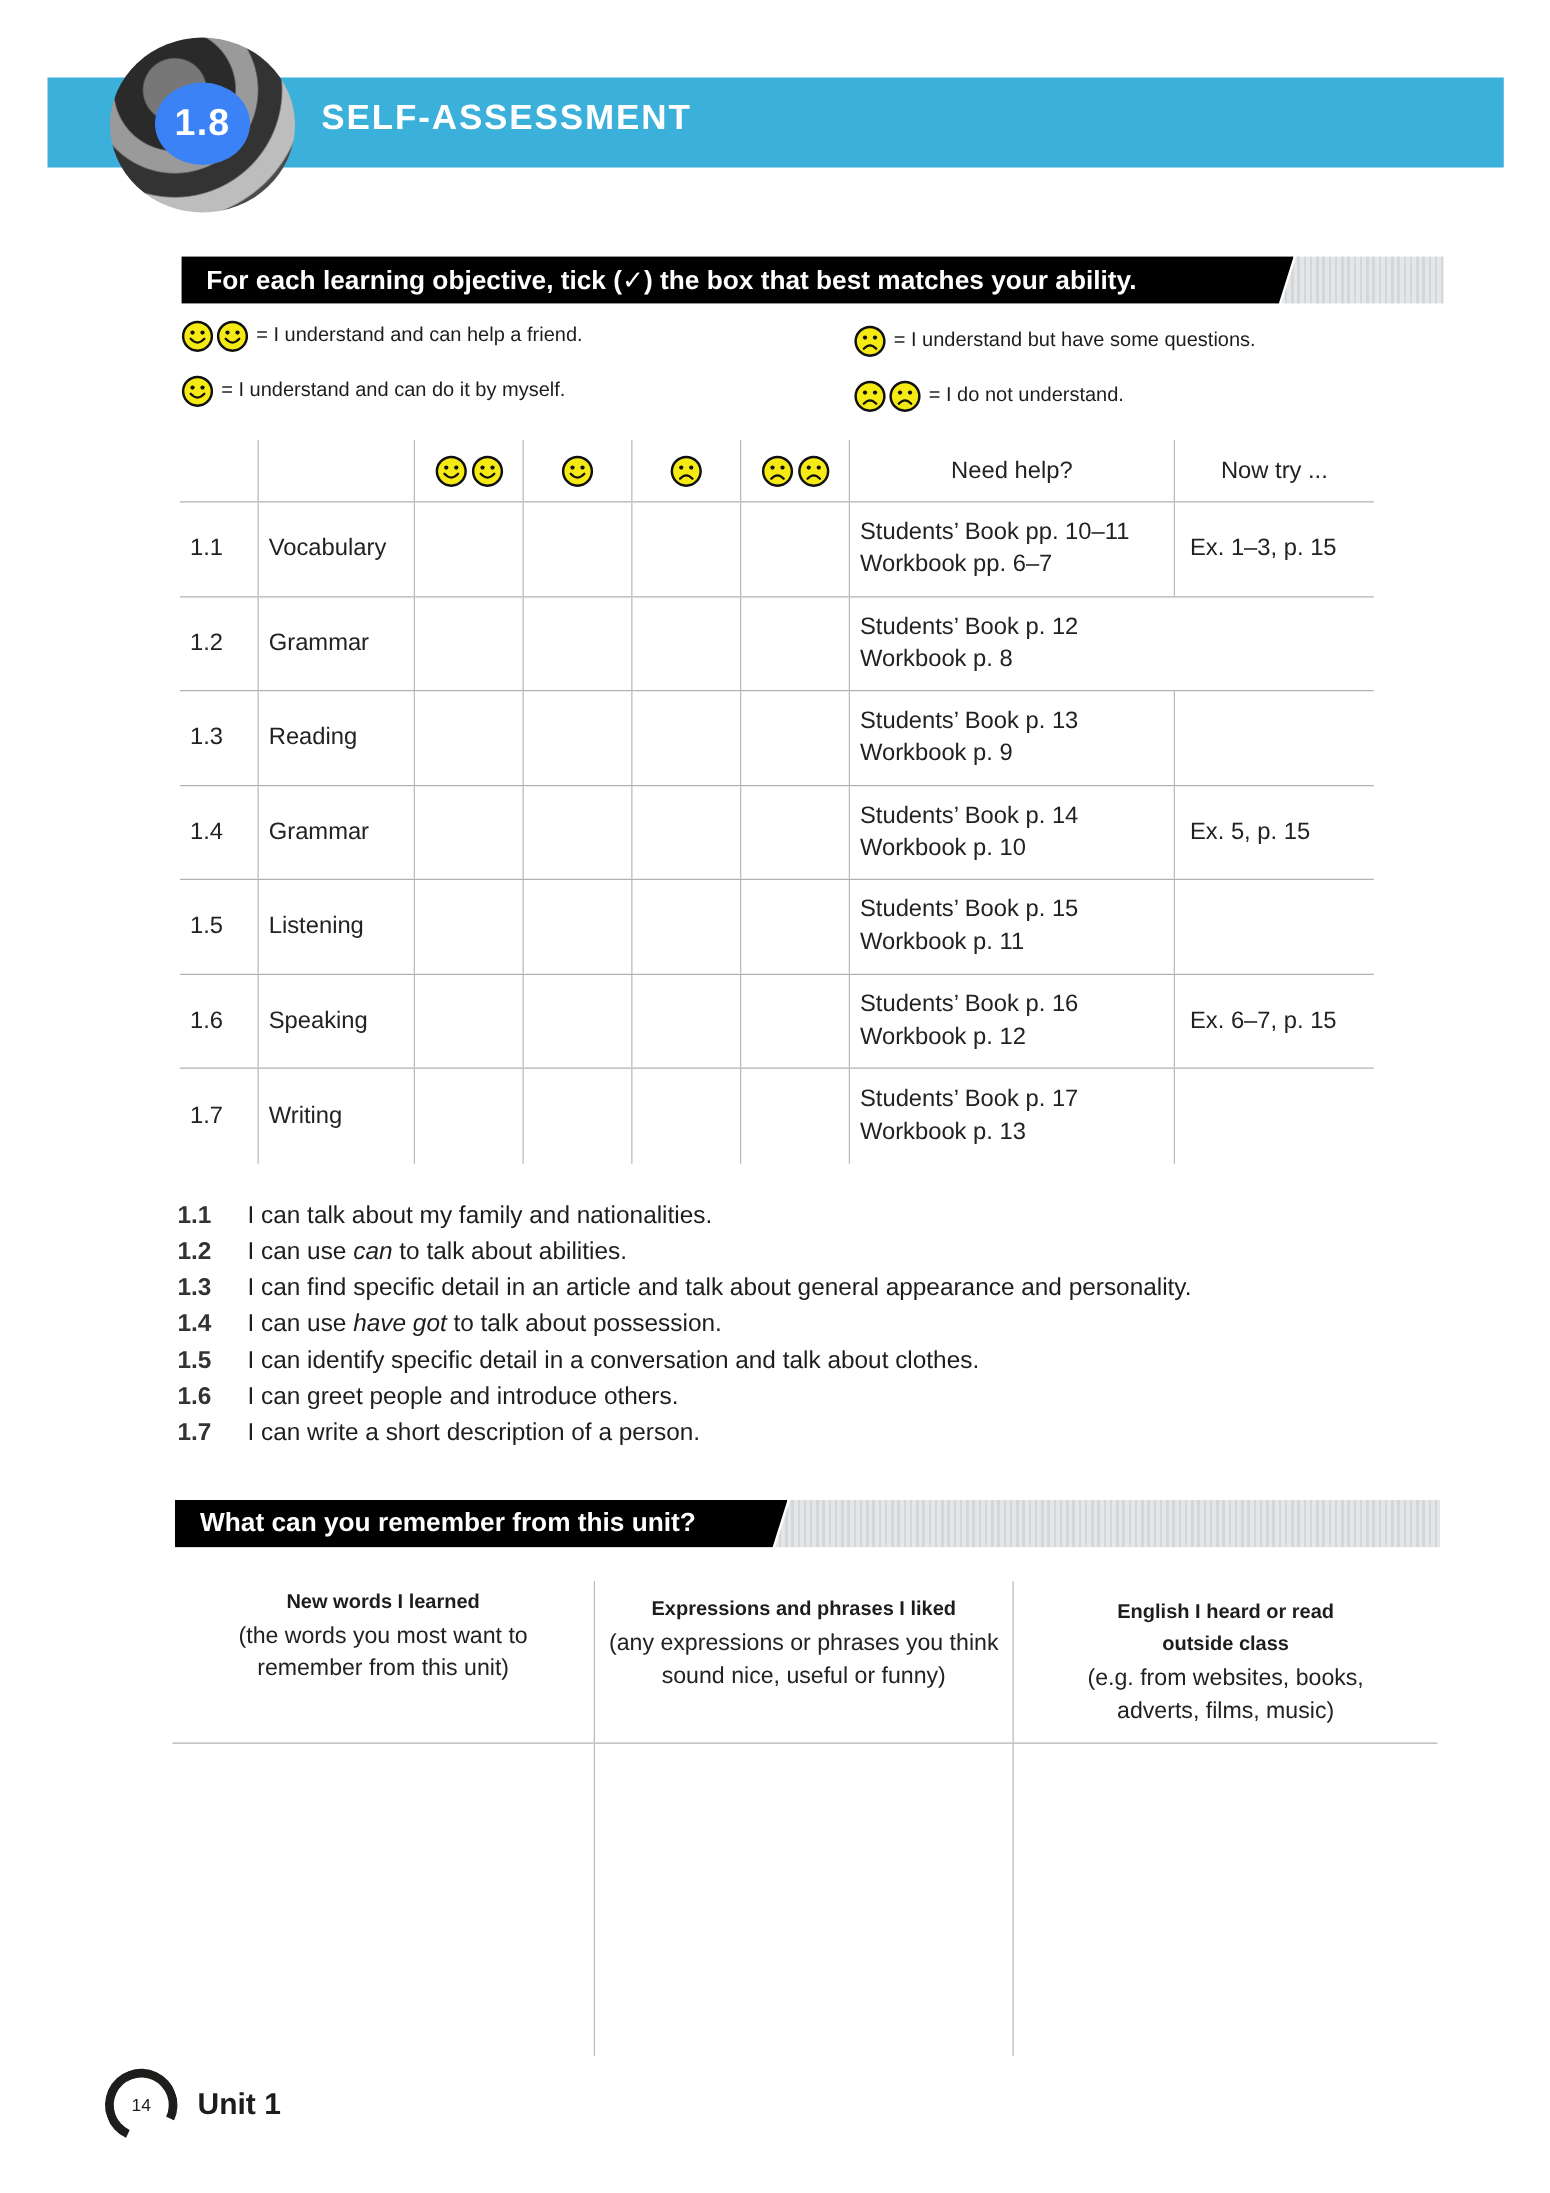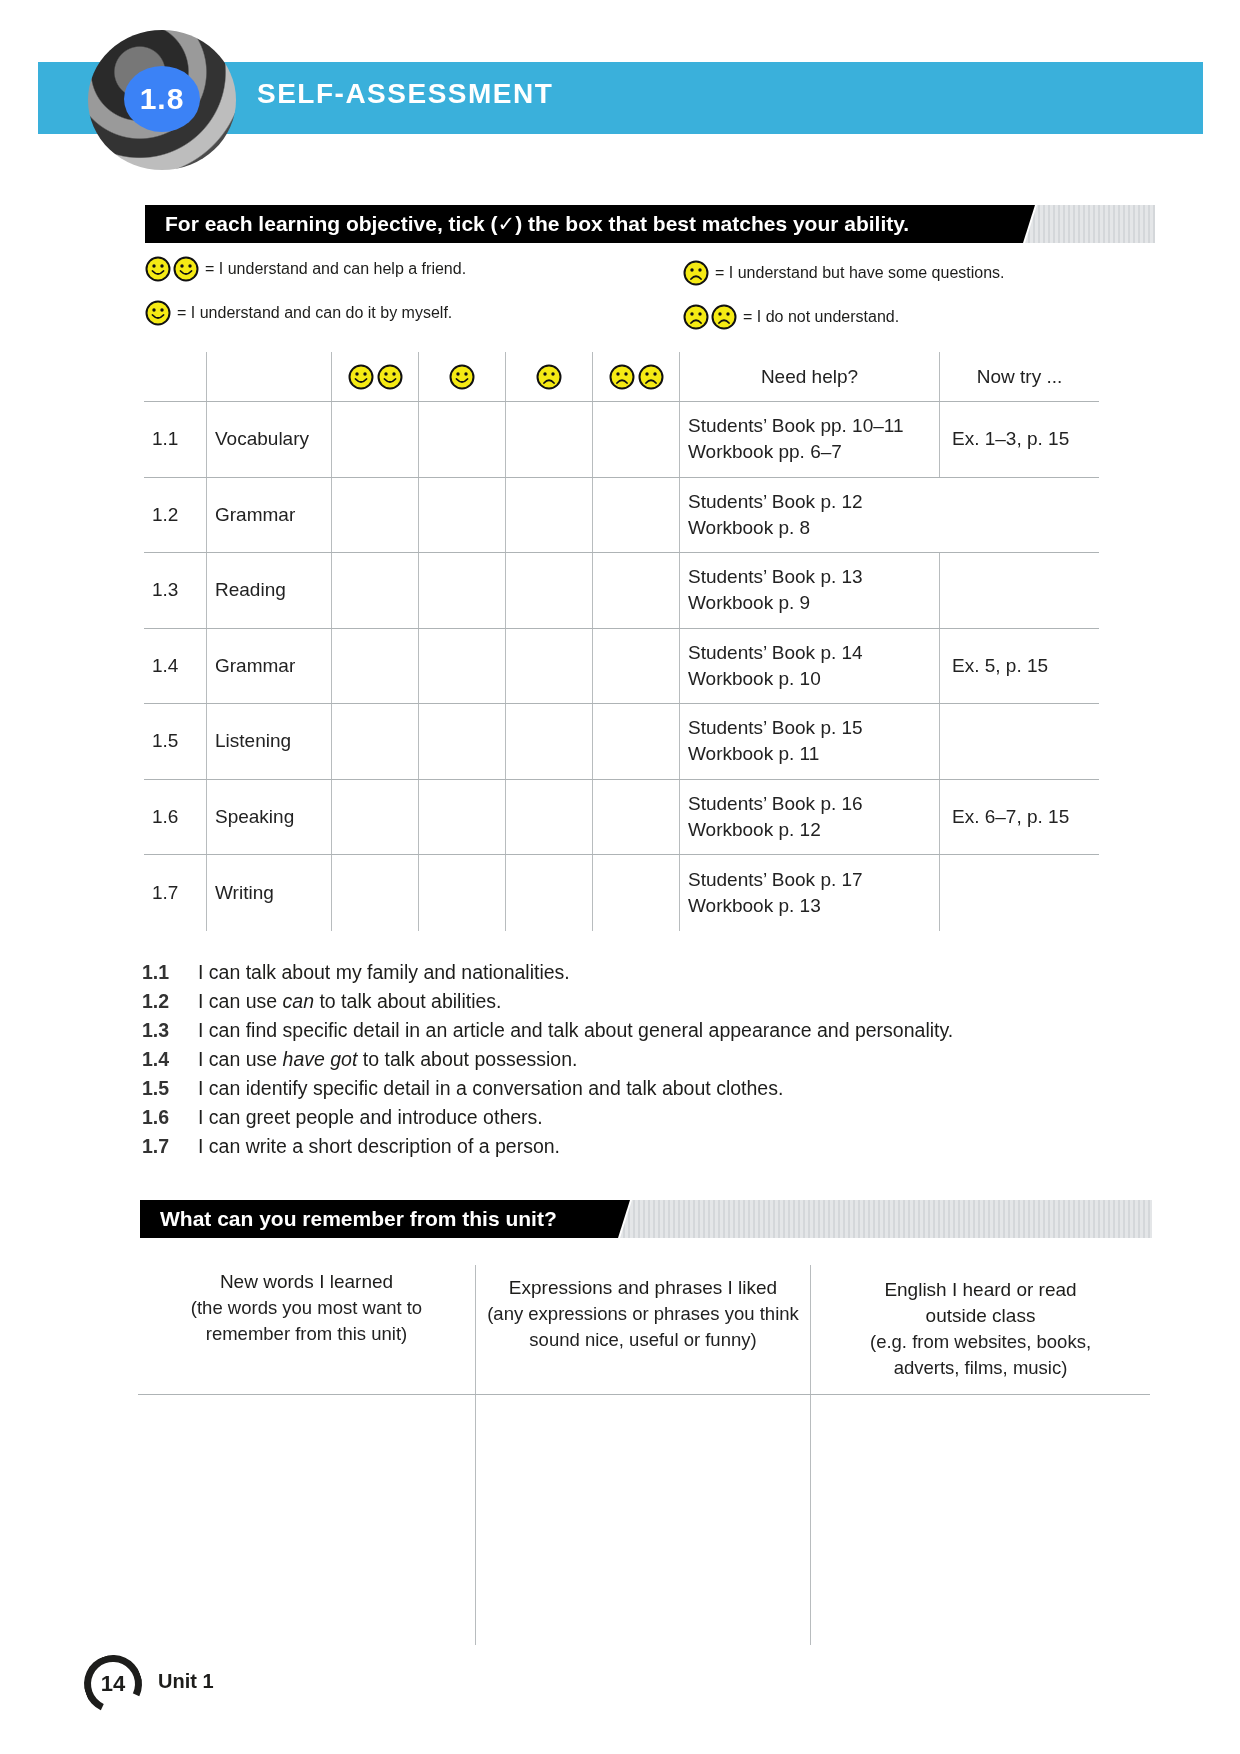--- a/index.html
+++ b/index.html
@@ -56,7 +56,7 @@
   .rem-body { display: grid; grid-template-columns: 337px 335px 340px; height: 250px; }
   .rem-col { border-left: 1px solid #b8bcbe; text-align: center; font-size: 18.5px; line-height: 26px; padding-top: 4px; }
   .rem-col:first-child { border-left: none; }
-  .rem-col .title { font-weight: normal; font-size: 19px; display: block; }
+  .rem-col .title { font-weight: bold; font-size: 16px; display: block; }
   .rem-col .sub { display: block; color: #222; }
 
   

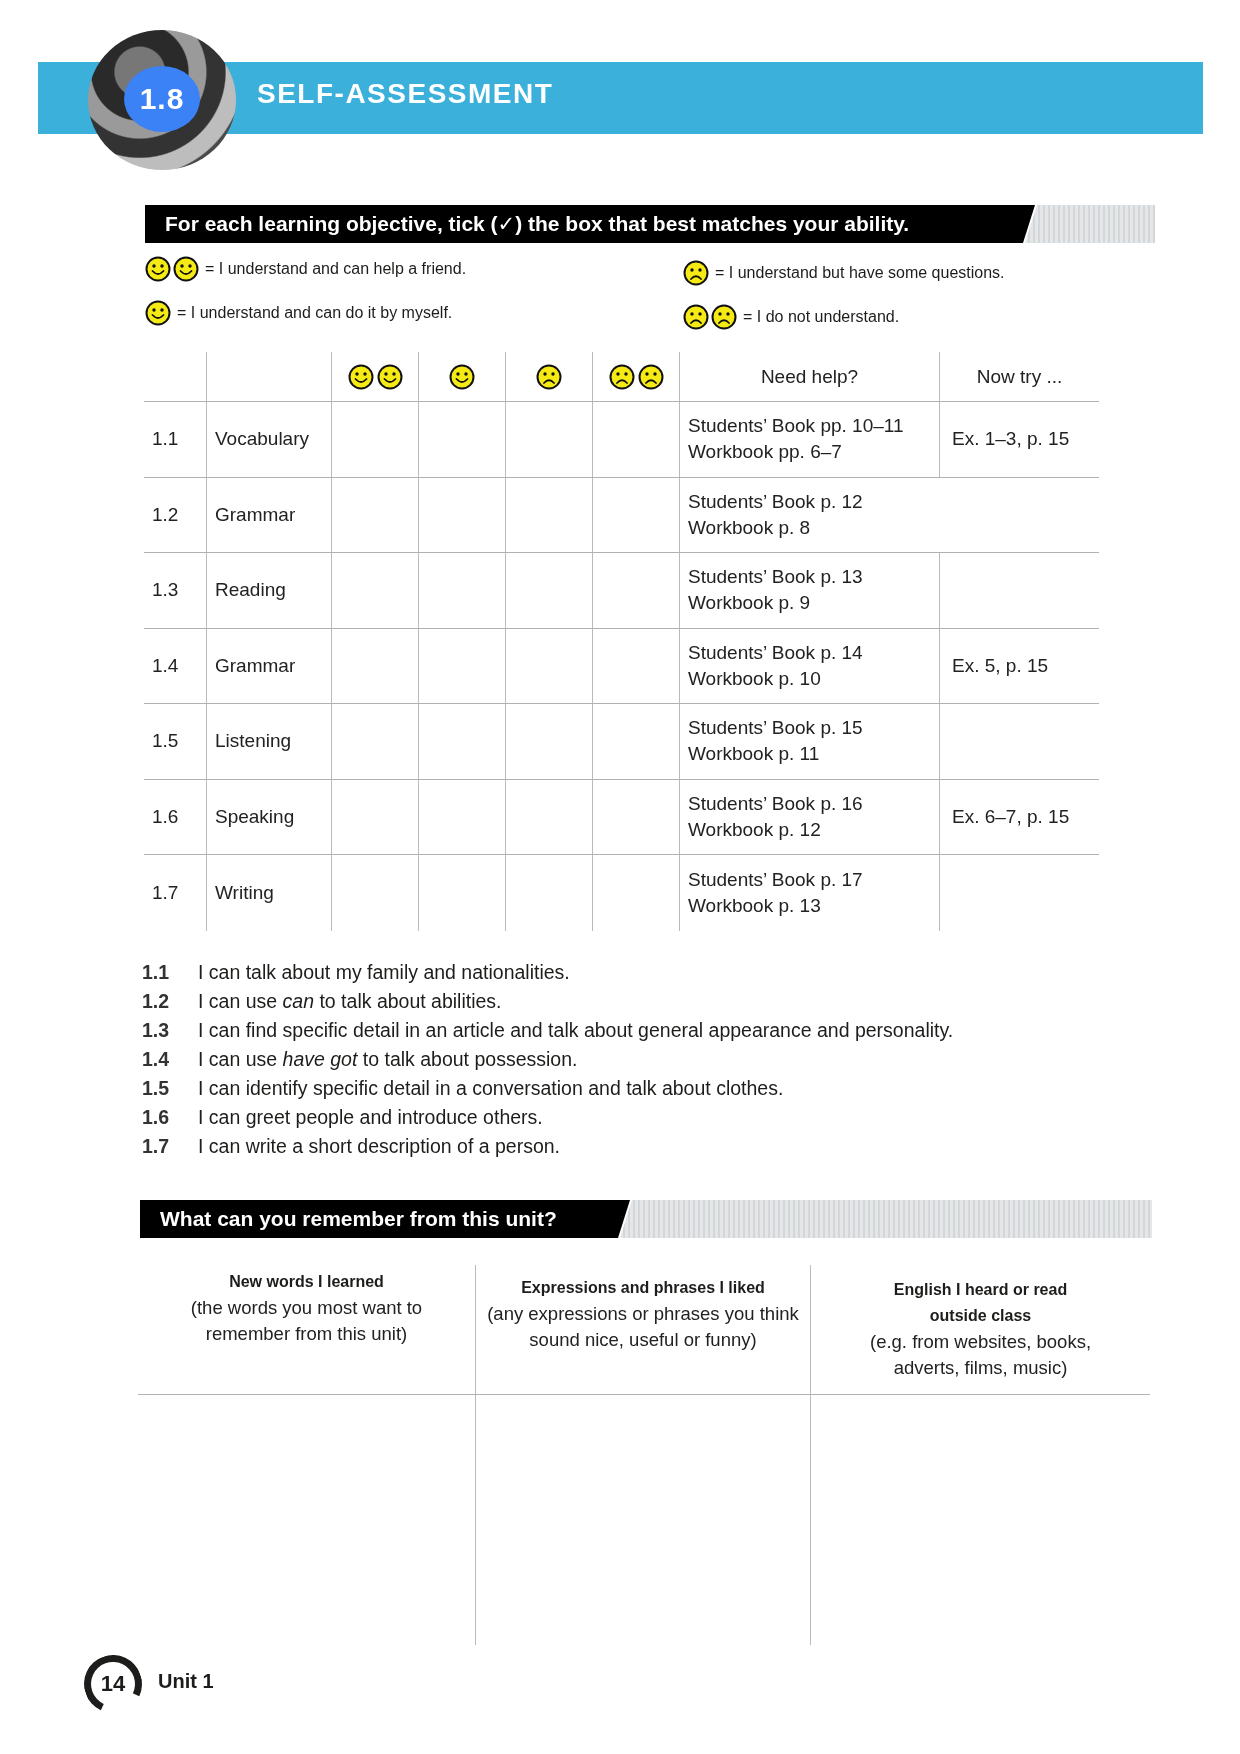--- a/index.html
+++ b/index.html
@@ -63,7 +63,7 @@
   .page-num { position: absolute; left: 84px; top: 1655px; width: 58px; height: 58px; border-radius: 50%; border: 7px solid #1d1d1b;
     border-bottom-color: transparent; transform: rotate(-20deg); }
   .page-num-text { position: absolute; left: 84px; top: 1655px; width: 58px; height: 58px; display: flex; align-items: center; justify-content: center;
-    font-weight: bold; font-size: 22px; }
+    font-weight: normal; font-size: 14px; }
   .unit-label { position: absolute; left: 158px; top: 1670px; font-size: 20px; font-weight: bold; }
 </style>
 </head>

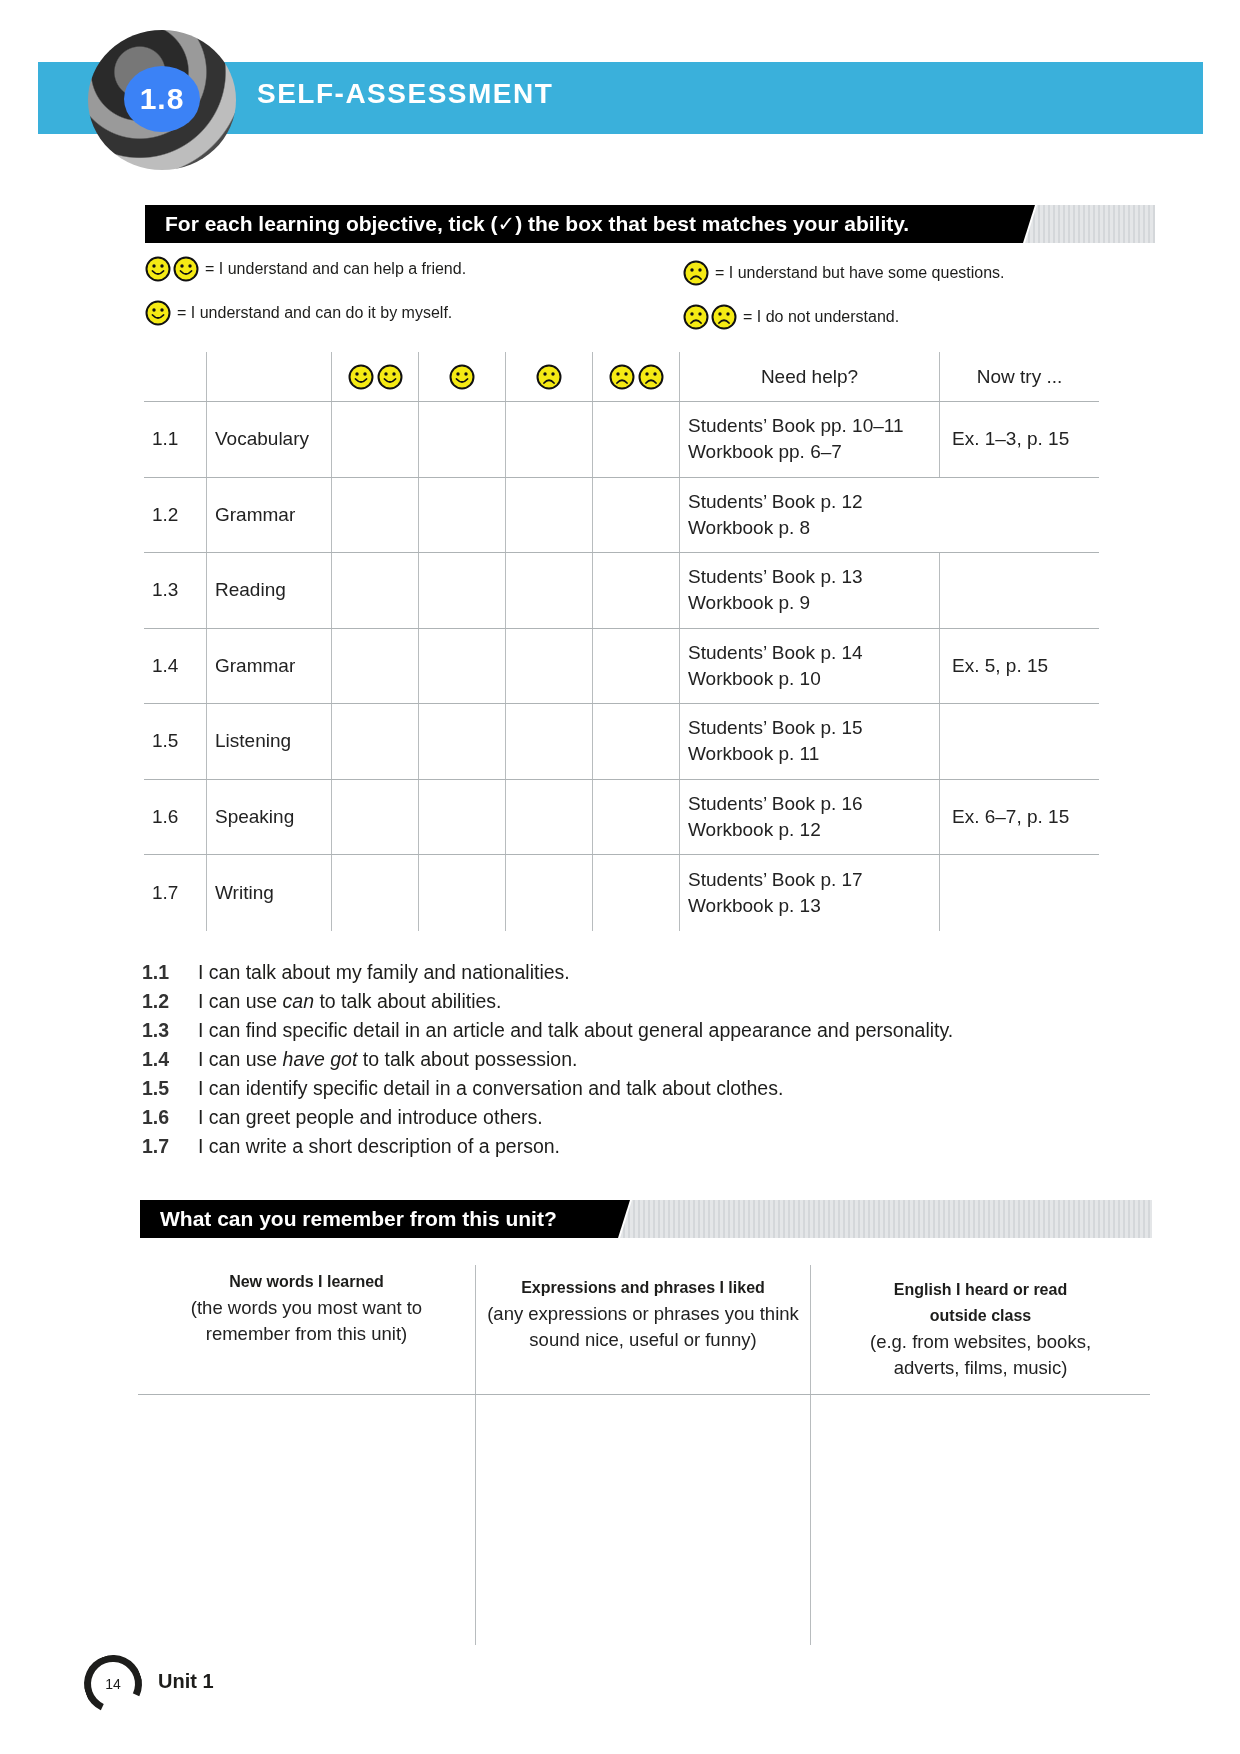--- a/index.html
+++ b/index.html
@@ -64,7 +64,7 @@
     border-bottom-color: transparent; transform: rotate(-20deg); }
   .page-num-text { position: absolute; left: 84px; top: 1655px; width: 58px; height: 58px; display: flex; align-items: center; justify-content: center;
     font-weight: normal; font-size: 14px; }
-  .unit-label { position: absolute; left: 158px; top: 1670px; font-size: 20px; font-weight: bold; }
+  .unit-label { position: absolute; left: 158px; top: 1670px; font-size: 24px; font-weight: bold; }
 </style>
 </head>
 <body>

